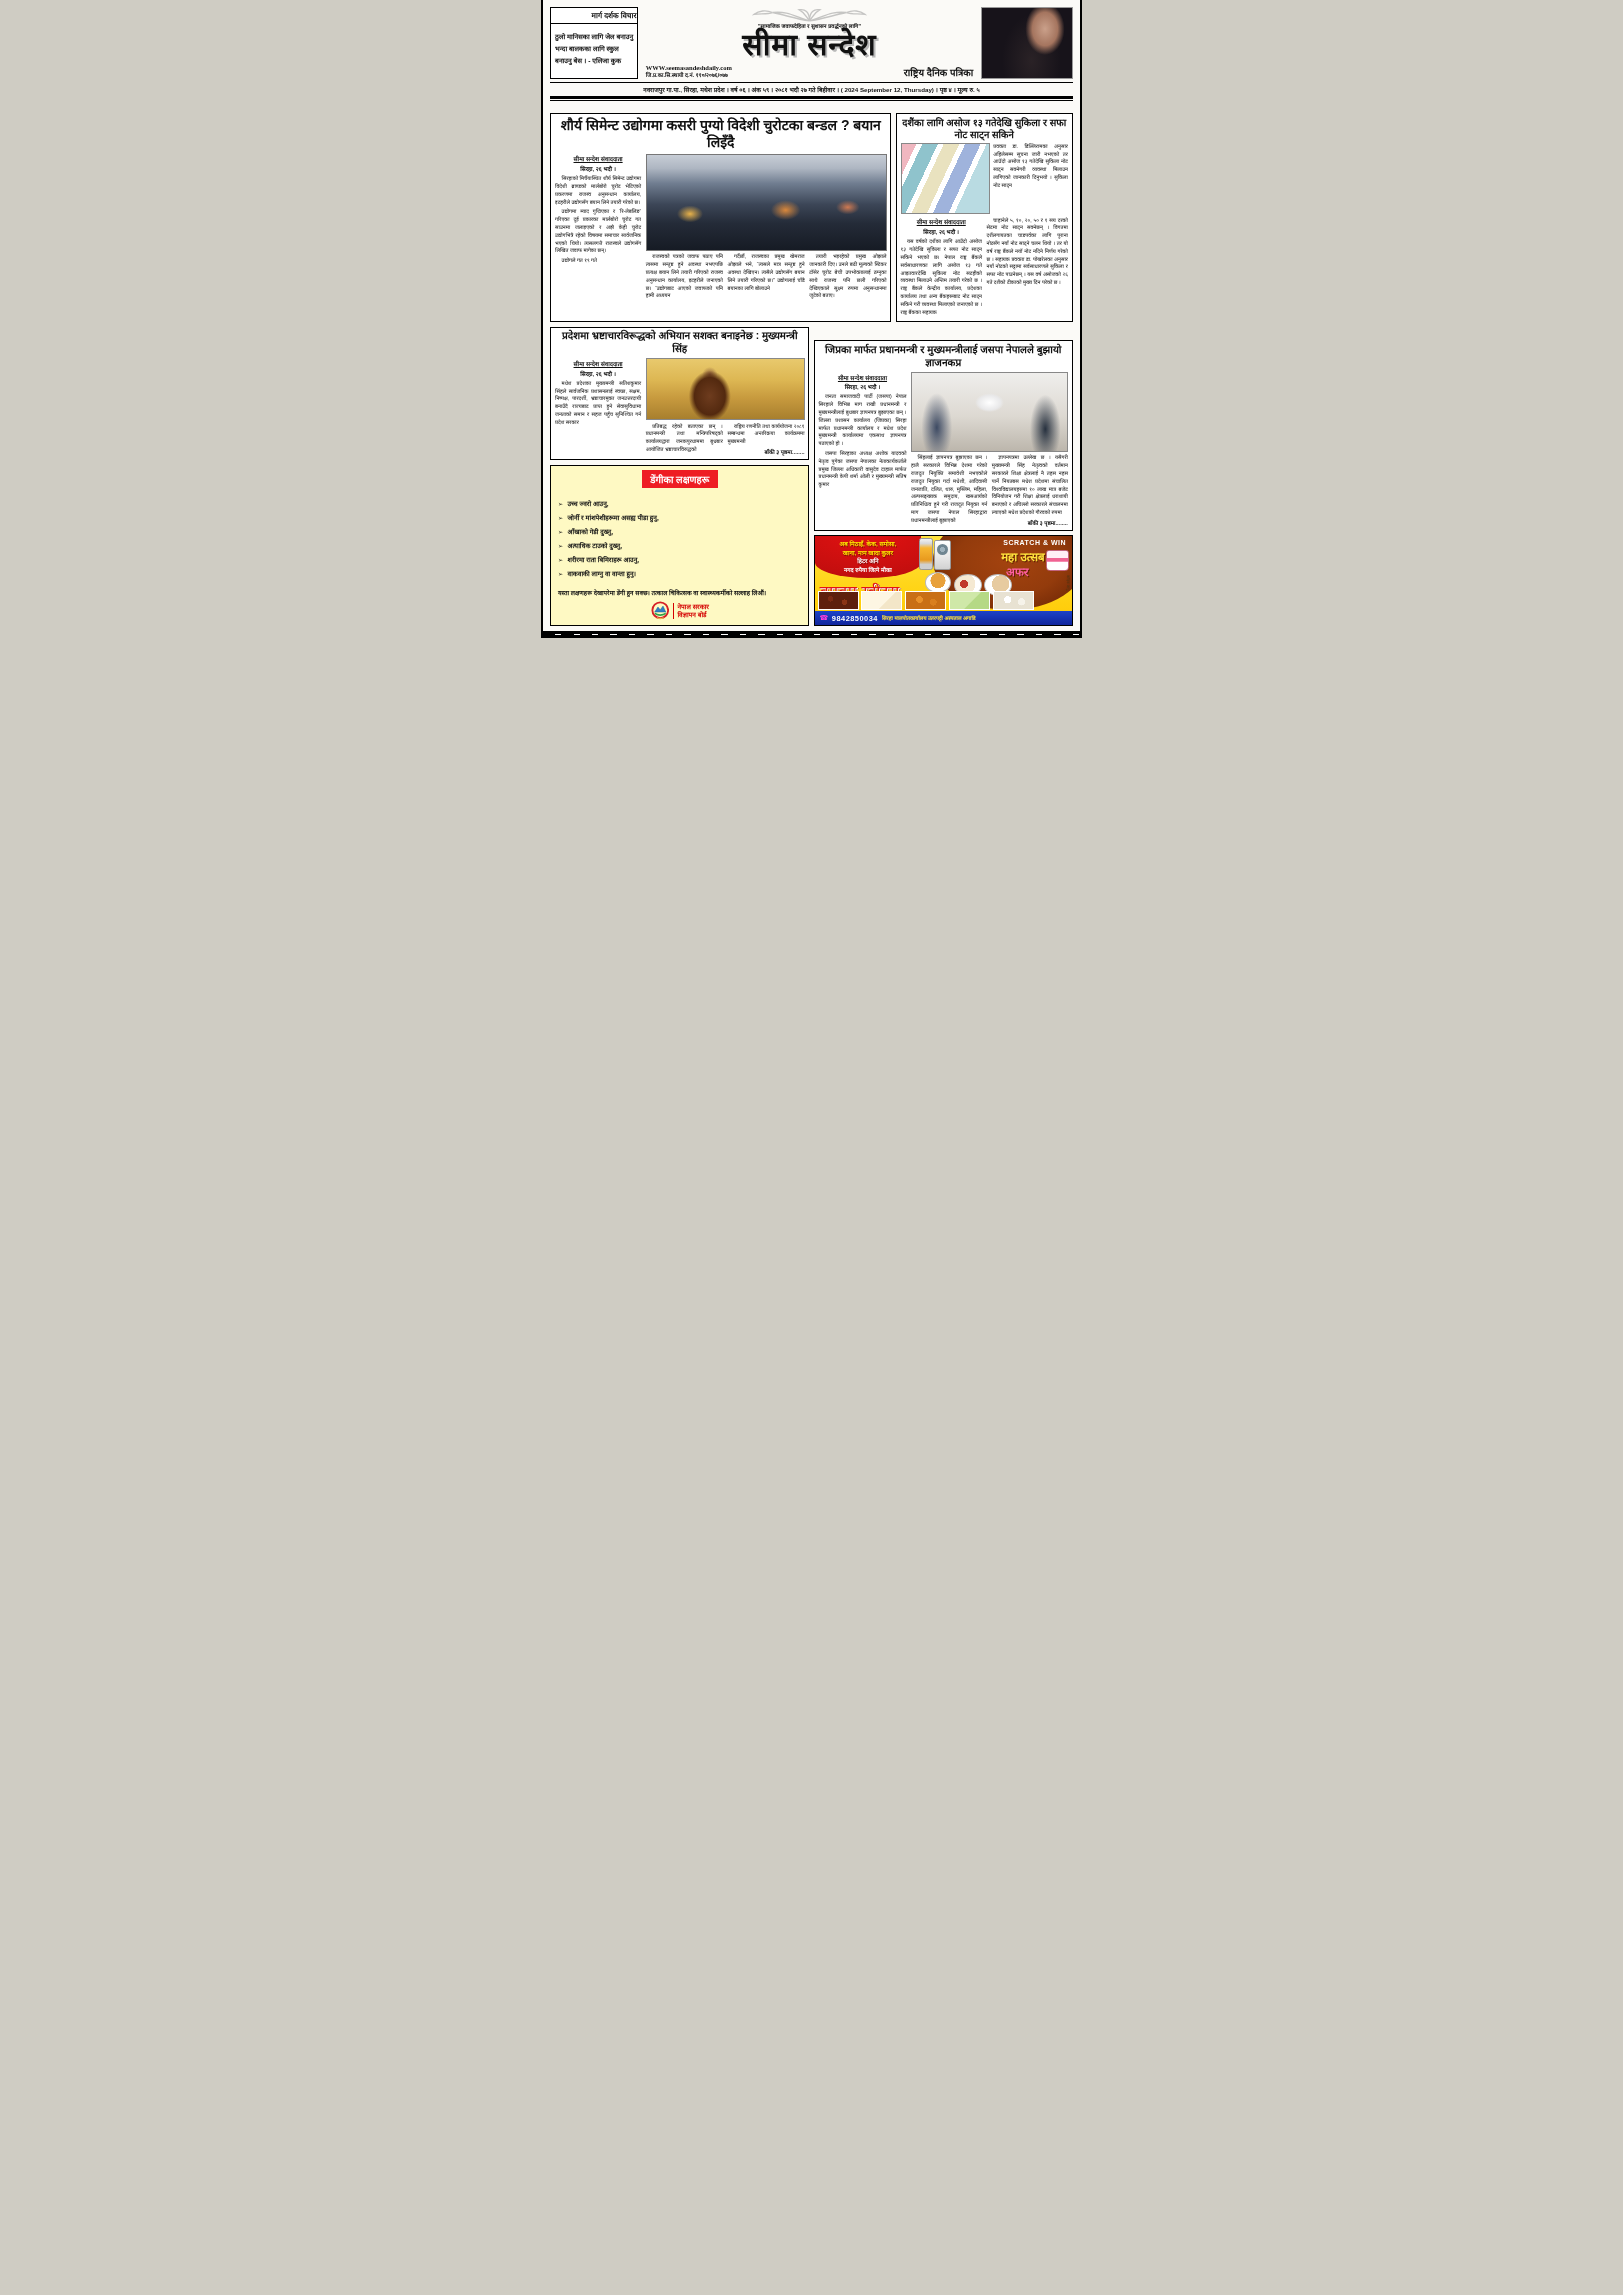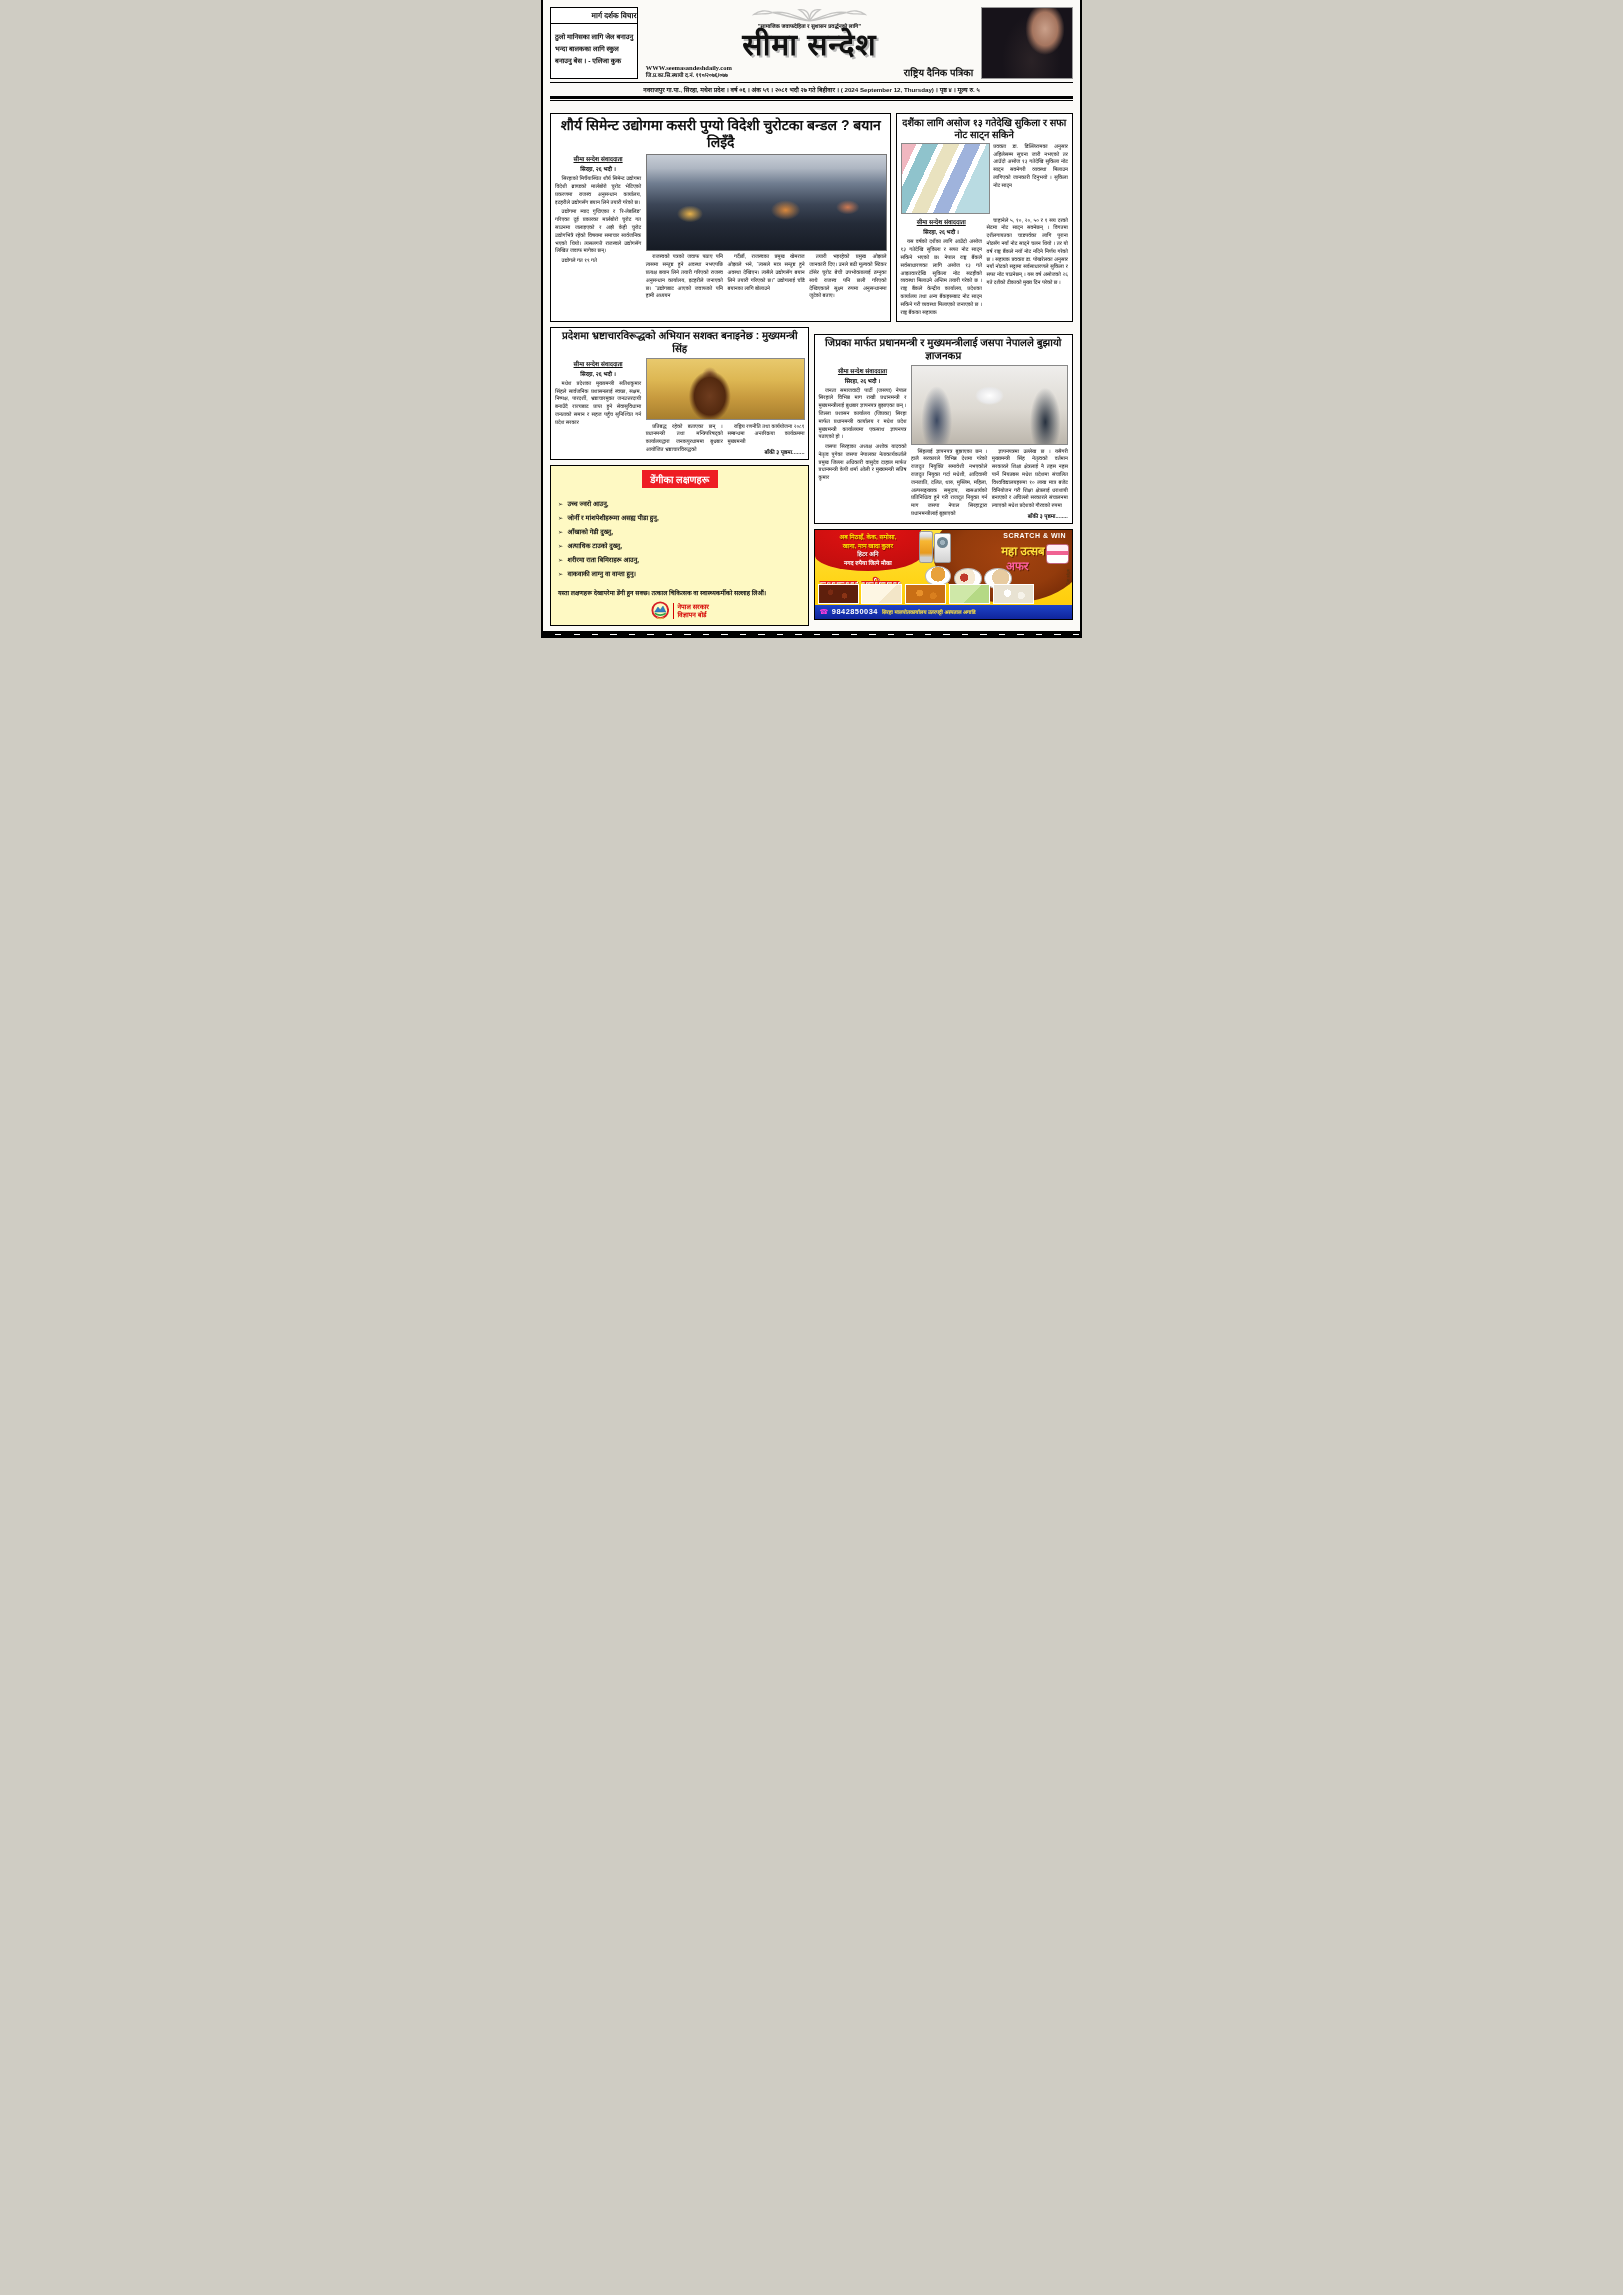--- a/index.html
+++ b/index.html
@@ -64,7 +64,7 @@
        linear-gradient(180deg,#dfe8ef,#c5d3de);}
   .notes-side{flex:1;min-width:0;}
   
-  .row2{display:flex;gap:4.6px;margin-top:4.6px;align-items:center;}
+  .row2{display:flex;gap:4.6px;margin-top:4.6px;align-items:flex-end;}
   .stack{flex:1;display:flex;flex-direction:column;gap:4.6px;min-width:0;}
   .sub-head{font-size:10.2px;}
   .corr-body{display:flex;gap:4.6px;margin-top:1.9px;}

